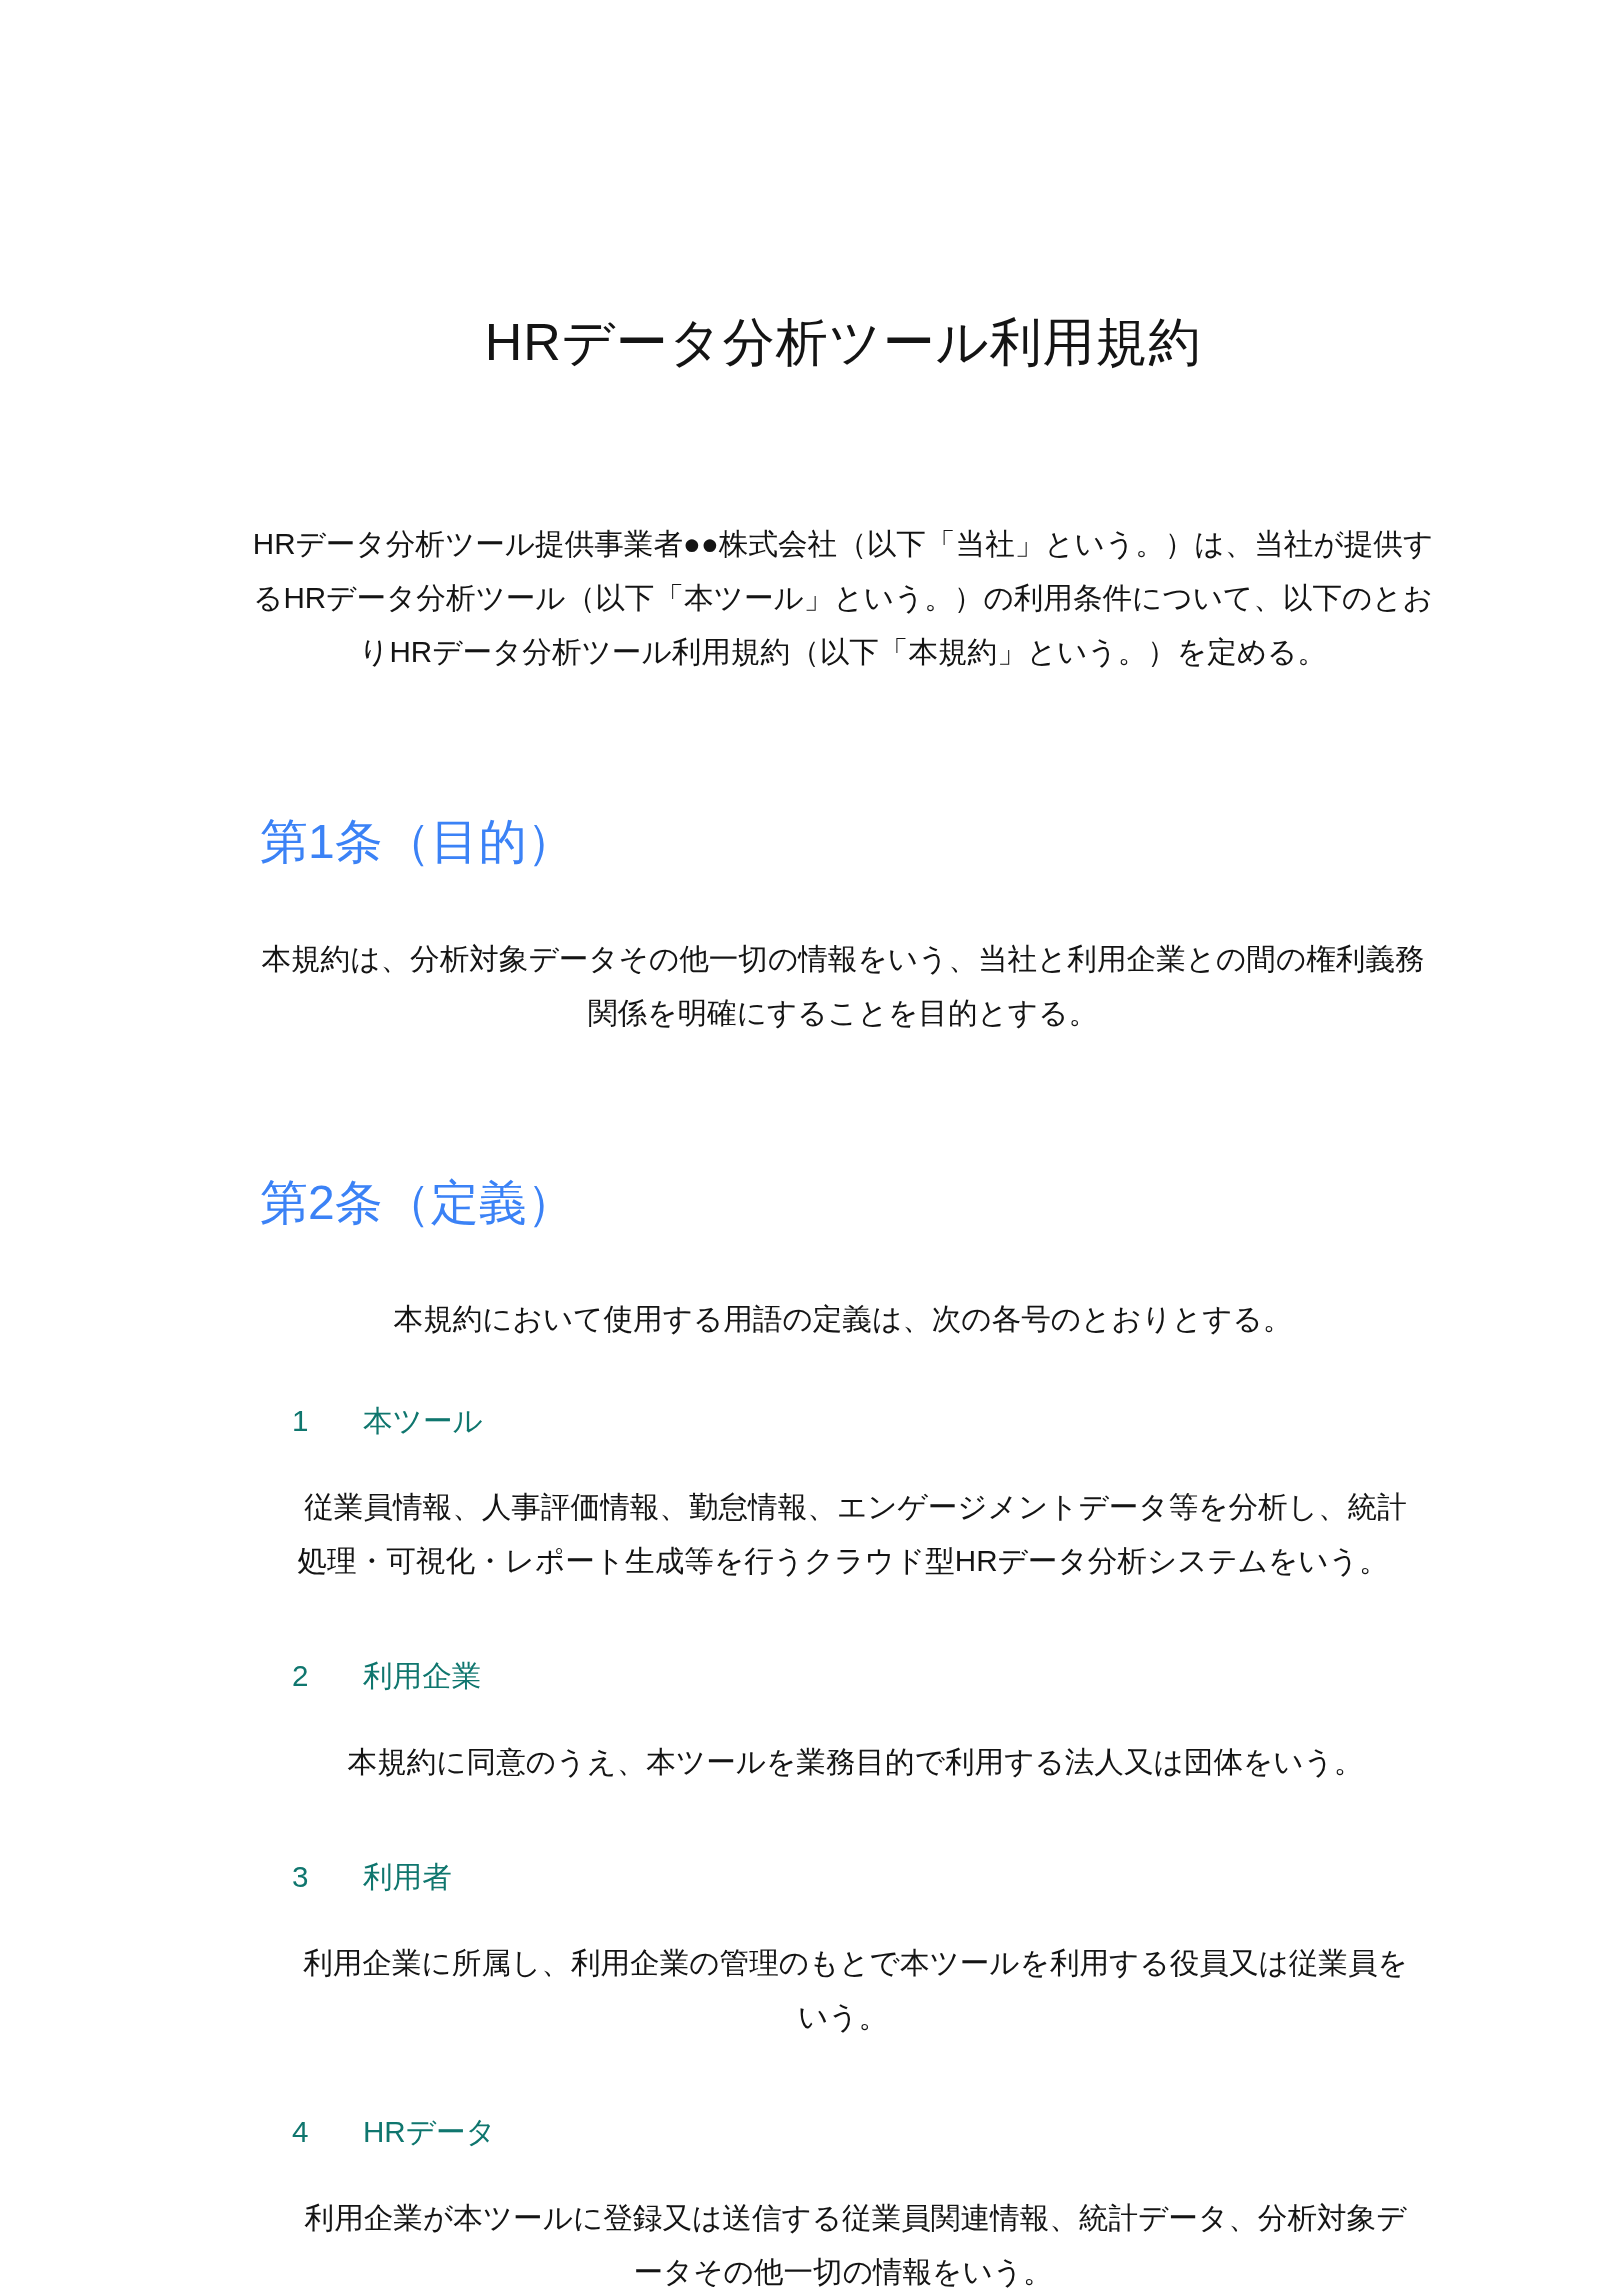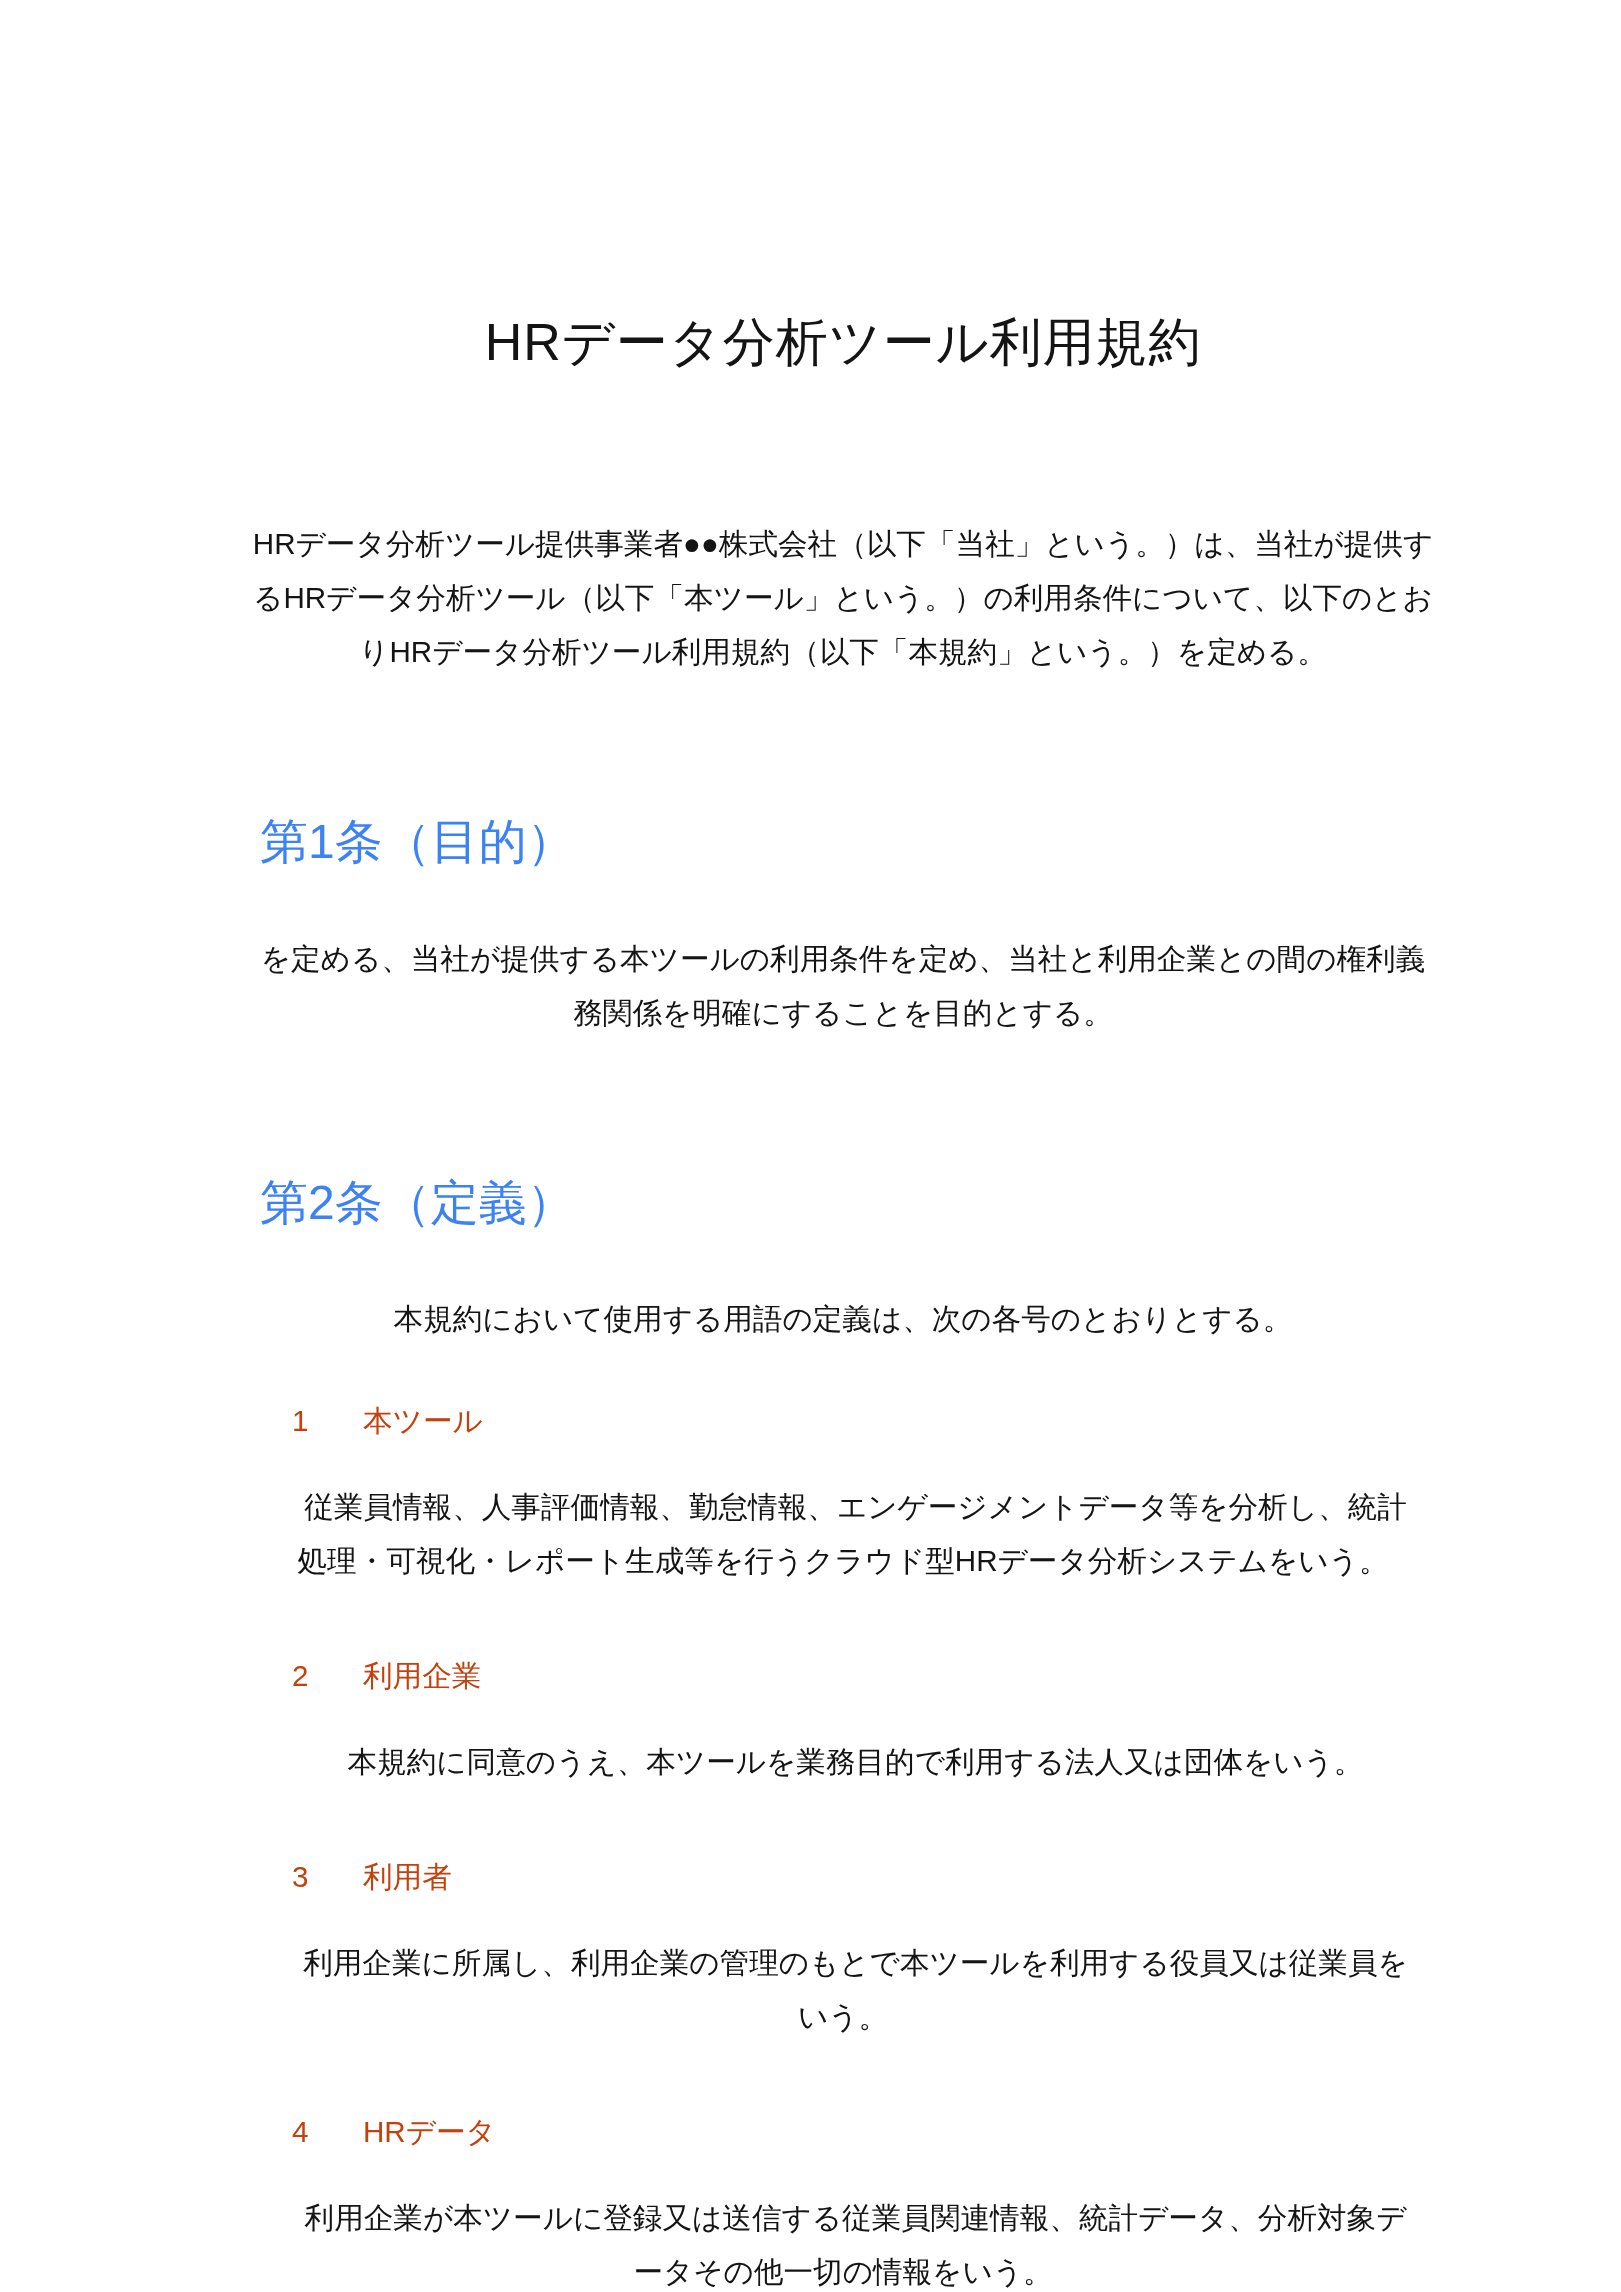--- a/index.html
+++ b/index.html
@@ -75,7 +75,7 @@
 
   <section>
     <h2 class="article-heading">第1条（目的）</h2>
-    <p class="para article-body">を定める、当社が提供する本ツールの利用条件を定め、当社と利用企業との間の権利義務関係を明確にすることを目的とする。</p>
+    <p class="para article-body">本規約は、分析対象データその他一切の情報をいう、当社と利用企業との間の権利義務関係を明確にすることを目的とする。</p>
   </section>
 
   <section>

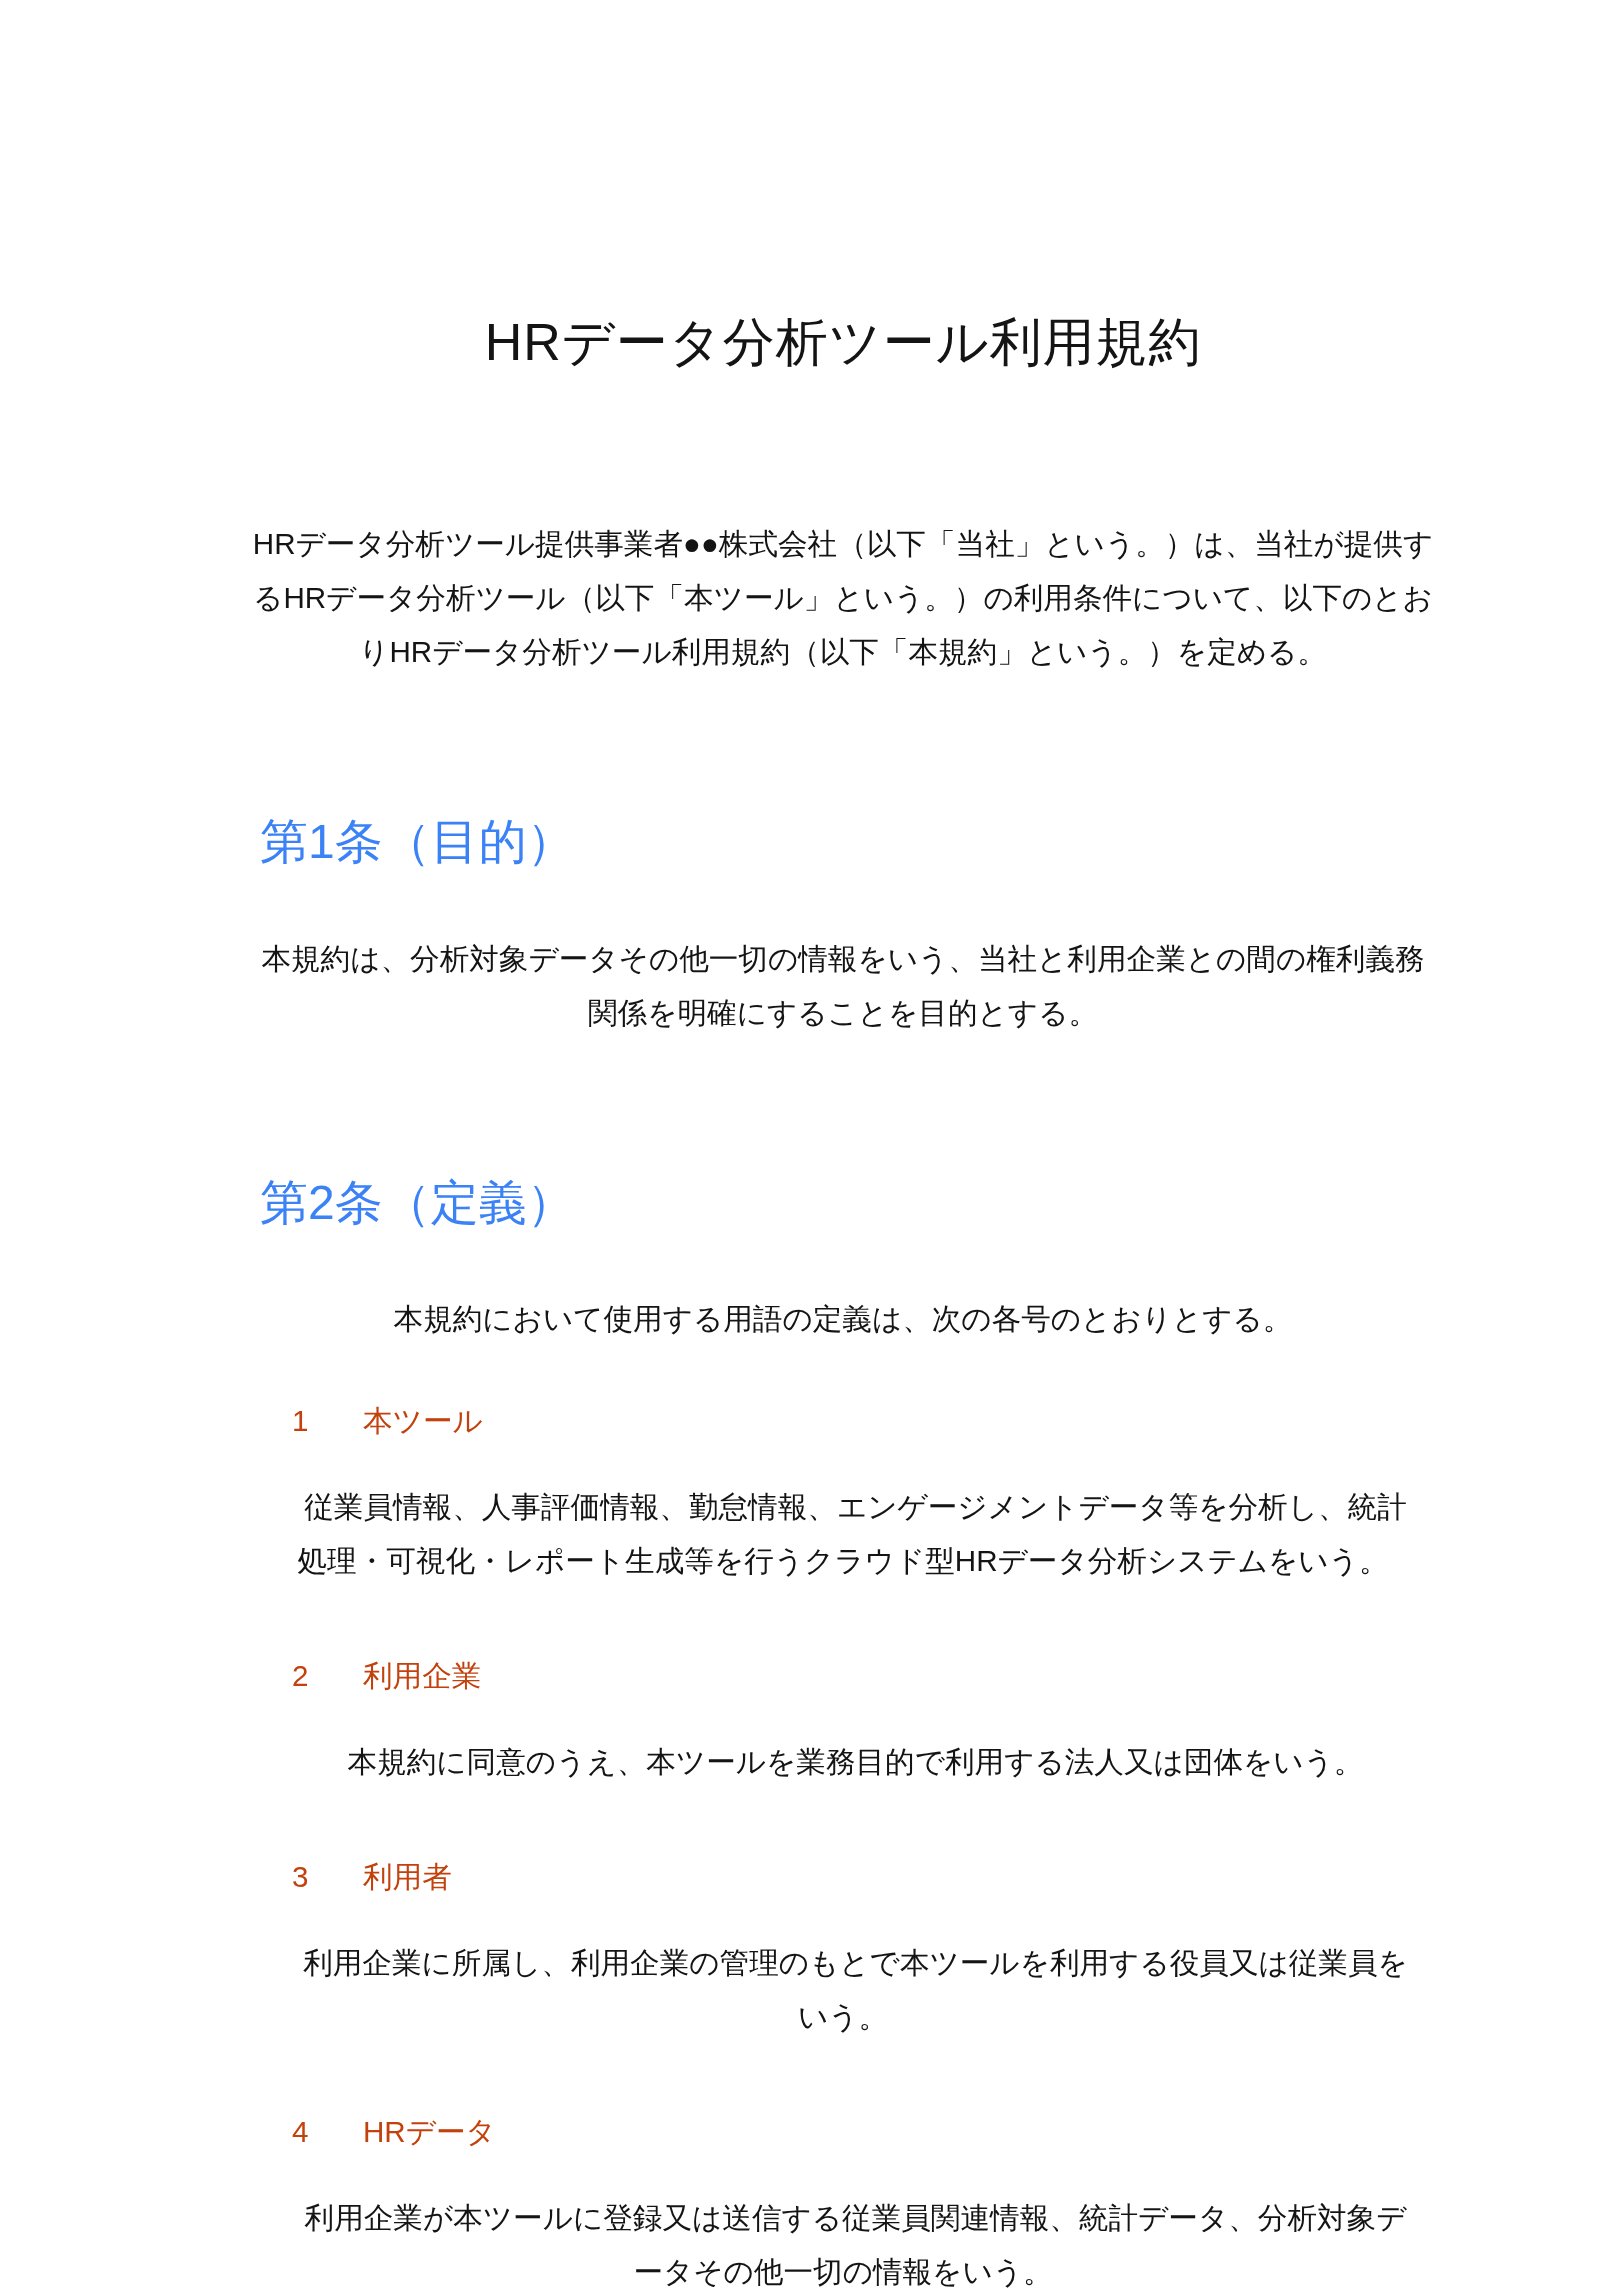--- a/index.html
+++ b/index.html
@@ -54,7 +54,7 @@
   .def-term-line {
     font-size: 29.6px;
     line-height: 54px;
-    color: #c2410c;
+    color: #0f766e;
   }
   .def-num {
     display: inline-block;

